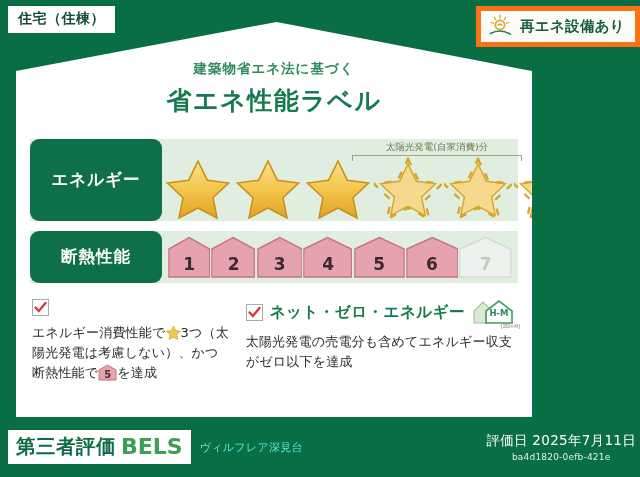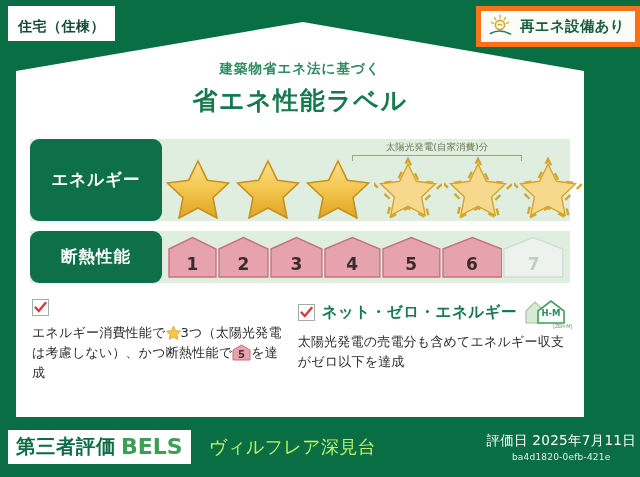--- a/index.html
+++ b/index.html
@@ -14,7 +14,7 @@
     position: absolute; left: 8px; top: 6px;
     background: #ffffff; color: #14493a;
     font-size: 14px; font-weight: bold; letter-spacing: .5px;
-    padding: 12px 10px 5px 10px;
+    padding: 4px 10px 5px 10px;
     z-index: 6;
   }
 

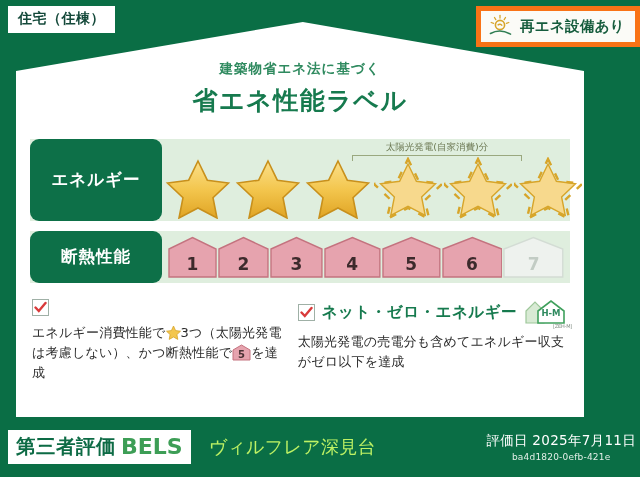--- a/index.html
+++ b/index.html
@@ -34,7 +34,7 @@
   
   #panel {
     position: absolute; left: 16px; top: 22px;
-    width: 568px; height: 395px;
+    width: 516px; height: 395px;
     background: #ffffff;
     clip-path: polygon(0% 12.4%, 50.5% 0%, 100% 12.4%, 100% 100%, 0% 100%);
     z-index: 2;

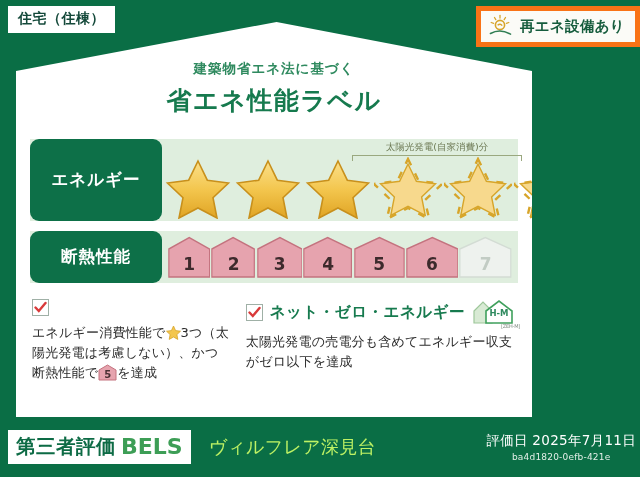--- a/index.html
+++ b/index.html
@@ -158,7 +158,7 @@
     color: #3d9e56; font-size: 22px; font-weight: bold; letter-spacing: 0px;
   }
   #bldg-name {
-    color: #bef264; font-size: 18px; margin-left: 18px; letter-spacing: .3px;
+    color: #5eead4; font-size: 11px; margin-left: 9px; letter-spacing: .3px;
   }
   #footer-right {
     margin-left: auto; margin-right: 4px; text-align: center; color: #fff;

